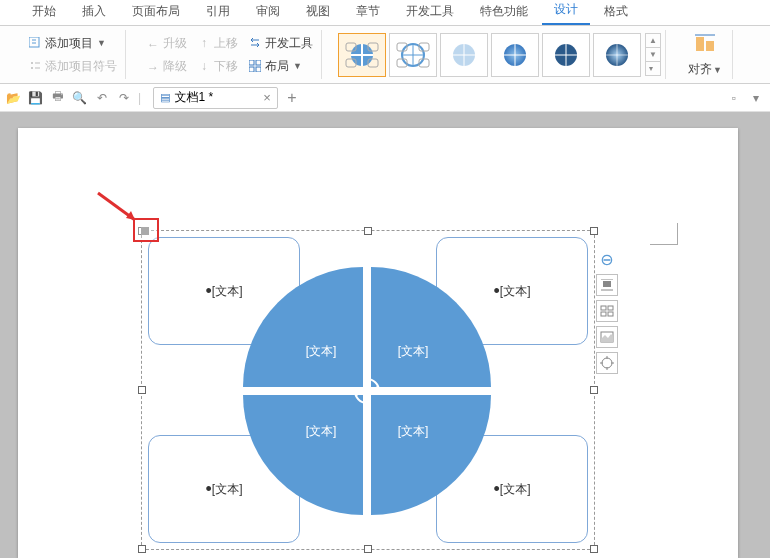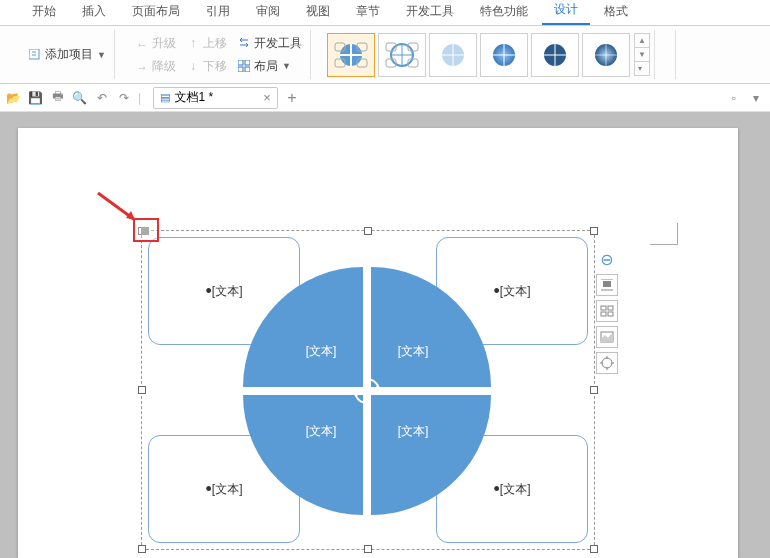--- a/index.html
+++ b/index.html
@@ -79,6 +79,17 @@
         <span>添加项目</span>
         <span class="dd">▼</span>
       </div>
+    <div class="rbtn" style="color:#bbb">
+        <span class="ic">
+          <svg width="12" height="12">
+            <circle cx="3" cy="3" r="1" fill="#bbb"></circle>
+            <line x1="6" y1="3" x2="11" y2="3" stroke="#bbb"></line>
+            <circle cx="3" cy="8" r="1" fill="#bbb"></circle>
+            <line x1="6" y1="8" x2="11" y2="8" stroke="#bbb"></line>
+          </svg>
+        </span>
+        <span>添加项目符号</span>
+      </div>
   </div>
   <div class="ribbon-group">
     <div style="display:flex;gap:2px">

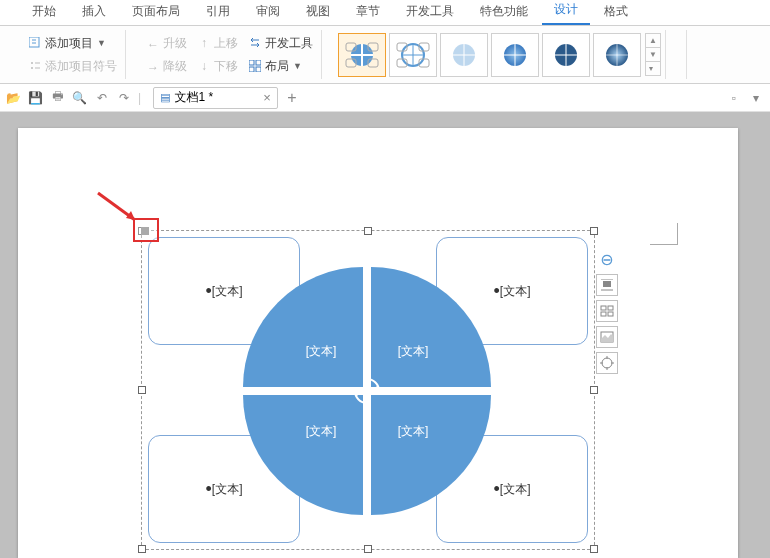--- a/index.html
+++ b/index.html
@@ -205,6 +205,16 @@
     </div>
   </div>
   <div class="ribbon-group row">
+    <div class="bigbtn">
+        <span class="ic">
+          <svg width="24" height="24">
+            <rect x="3" y="4" width="8" height="14" fill="#f0a030" opacity=".7"></rect>
+            <rect x="13" y="8" width="8" height="10" fill="#f0a030" opacity=".7"></rect>
+            <line x1="2" y1="2" x2="22" y2="2" stroke="#3a7ac0"></line>
+          </svg>
+        </span>
+        <span><span>对齐</span><span class="dd">▼</span></span>
+      </div>
 
   </div>
 </div>

